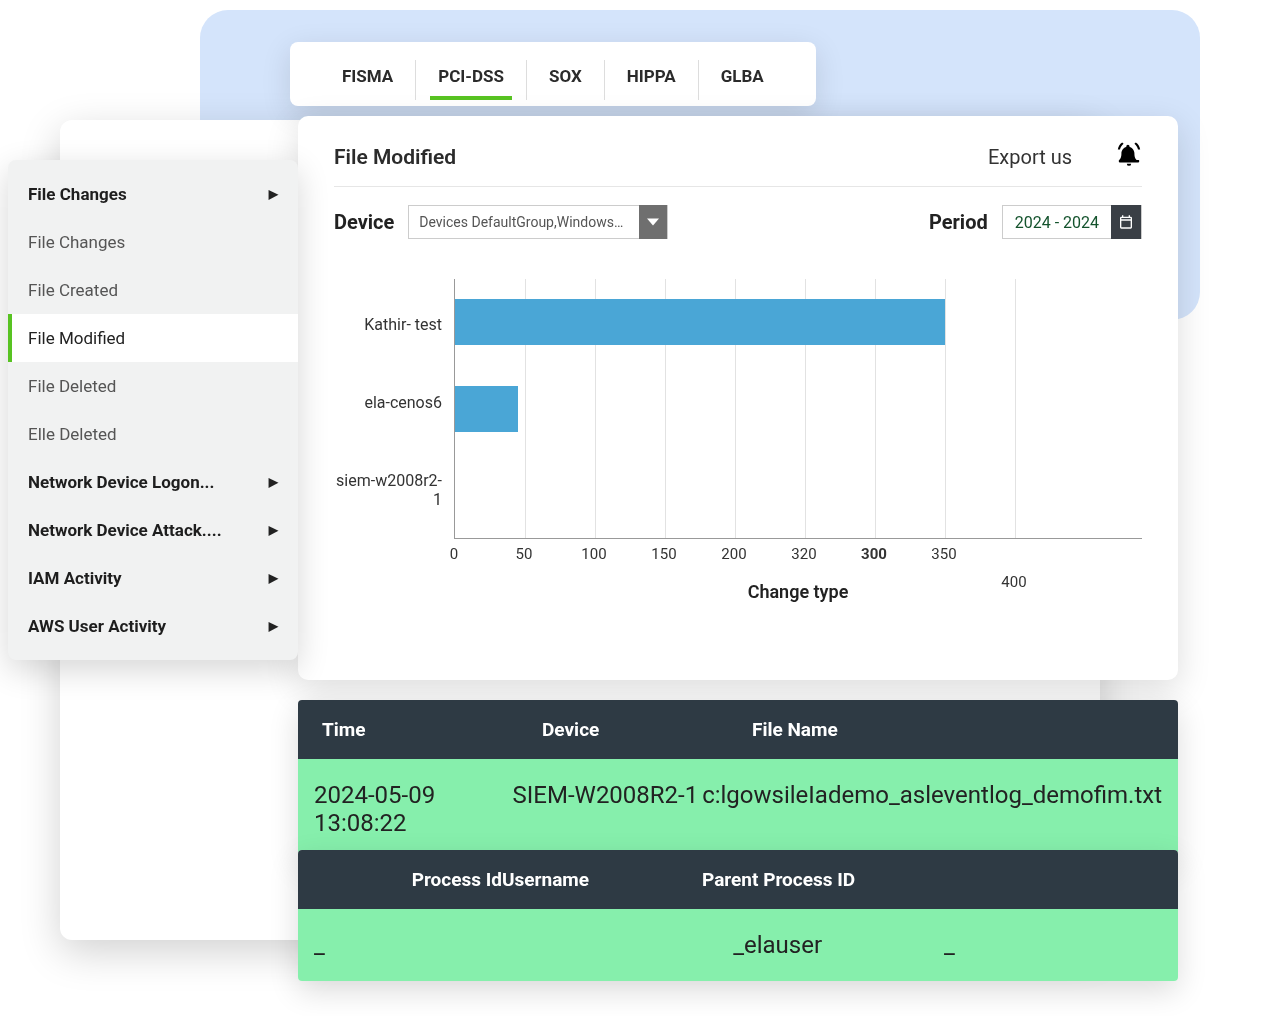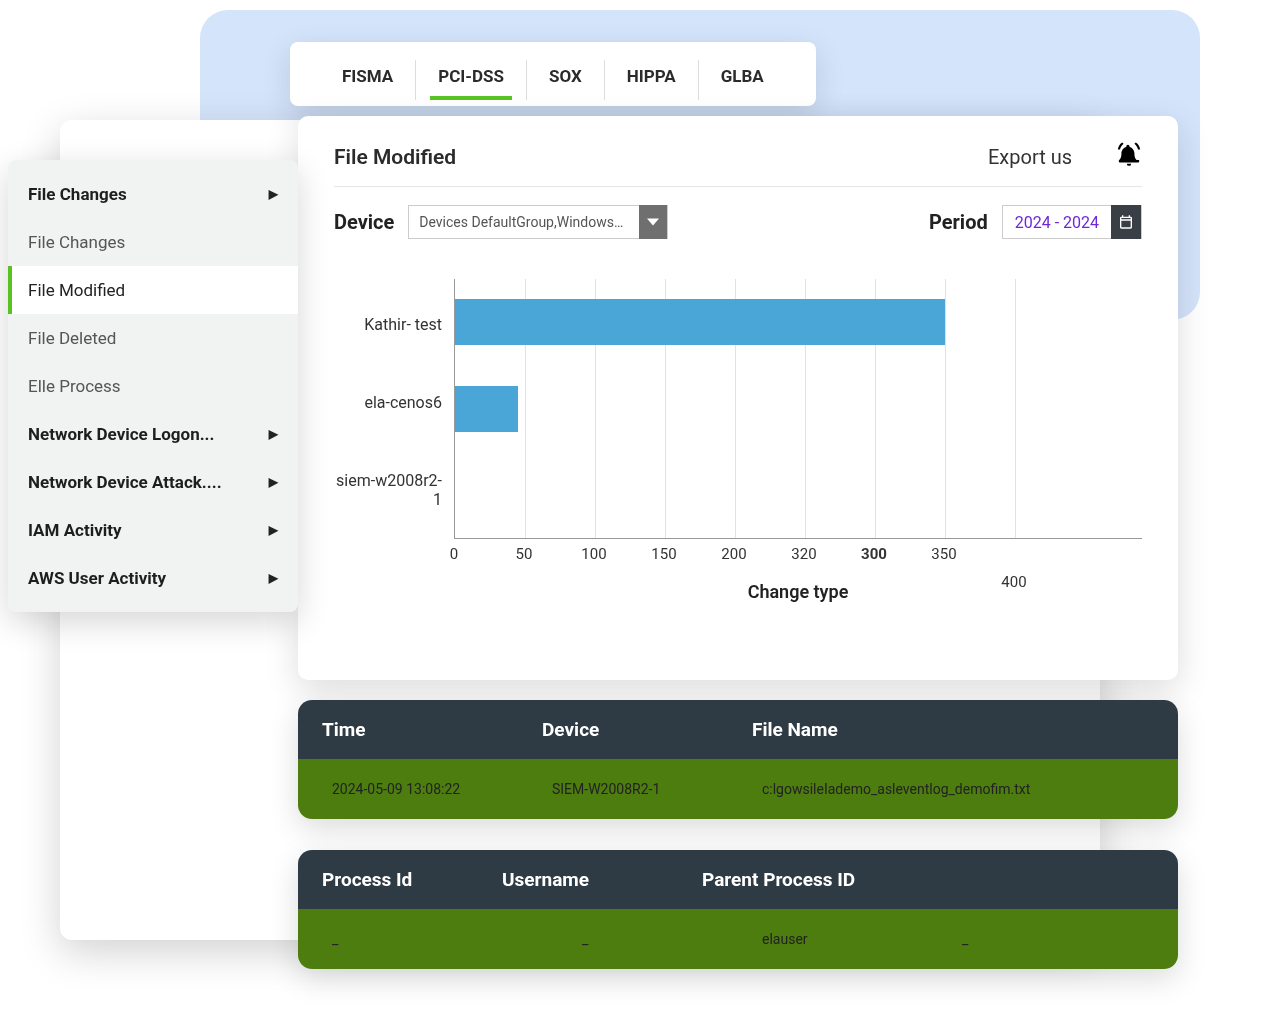--- a/index.html
+++ b/index.html
@@ -101,7 +101,7 @@
     border:1px solid #ccc;
     height:34px;
   }
-  .period-box .pval { padding: 0 12px; font-size:16px; color:#6d28d9;text-align:right; }
+  .period-box .pval { padding: 0 12px; font-size:16px; color:#14532d;text-align:right; }
   .period-box .cal {
     width:30px; height:34px; background:#3a3f46;
     display:flex; align-items:center; justify-content:center;

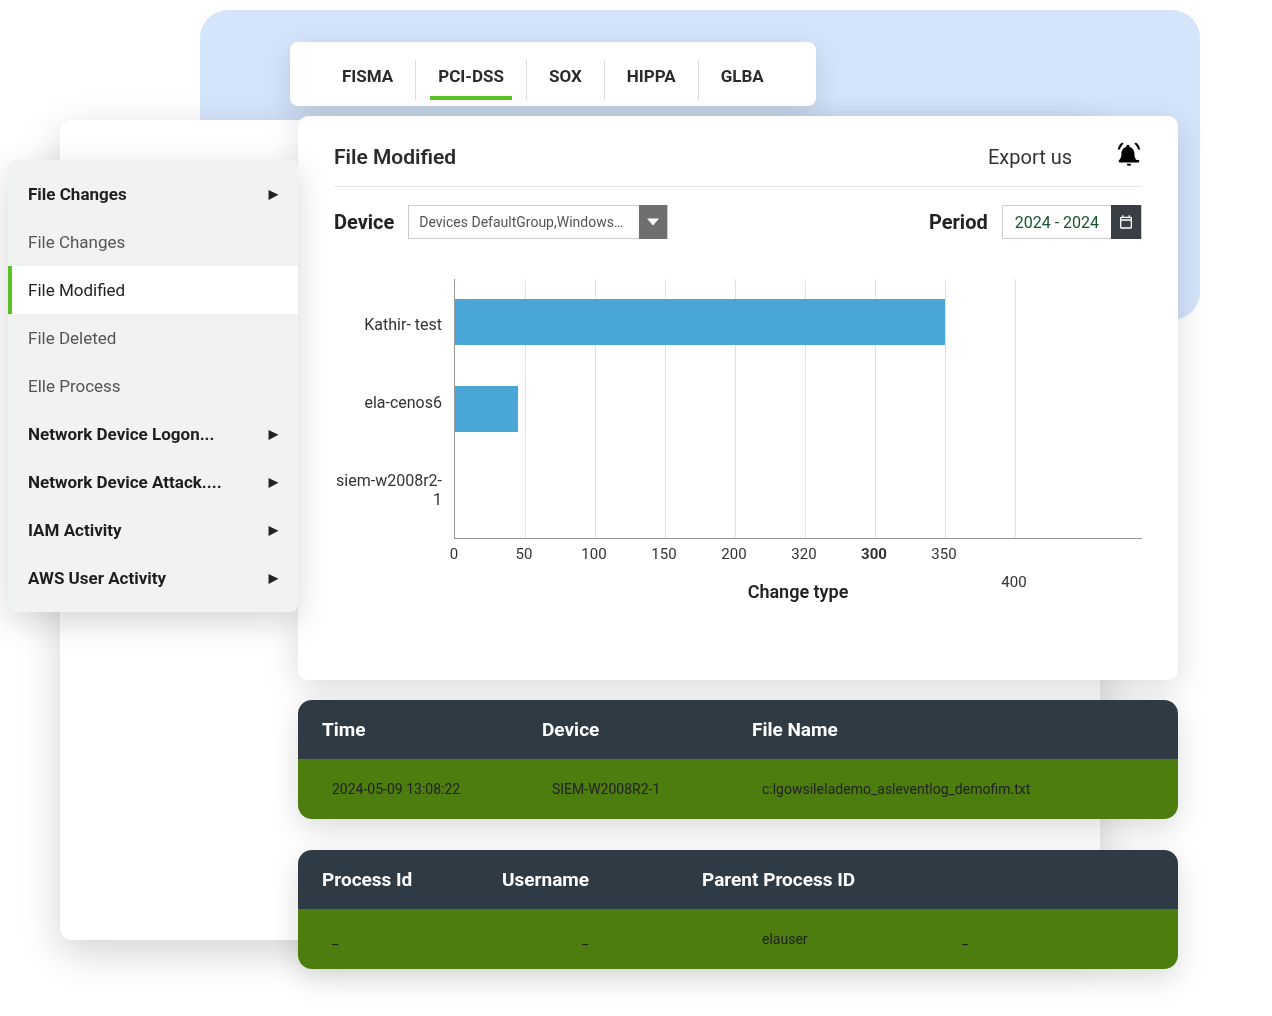--- a/index.html
+++ b/index.html
@@ -336,6 +336,9 @@
     <div class="sb-item">
       <span>File Changes</span>
     </div>
+    <div class="sb-item">
+      <span>File Created</span>
+    </div>
     <div class="sb-item active">
       <span>File Modified</span>
     </div>

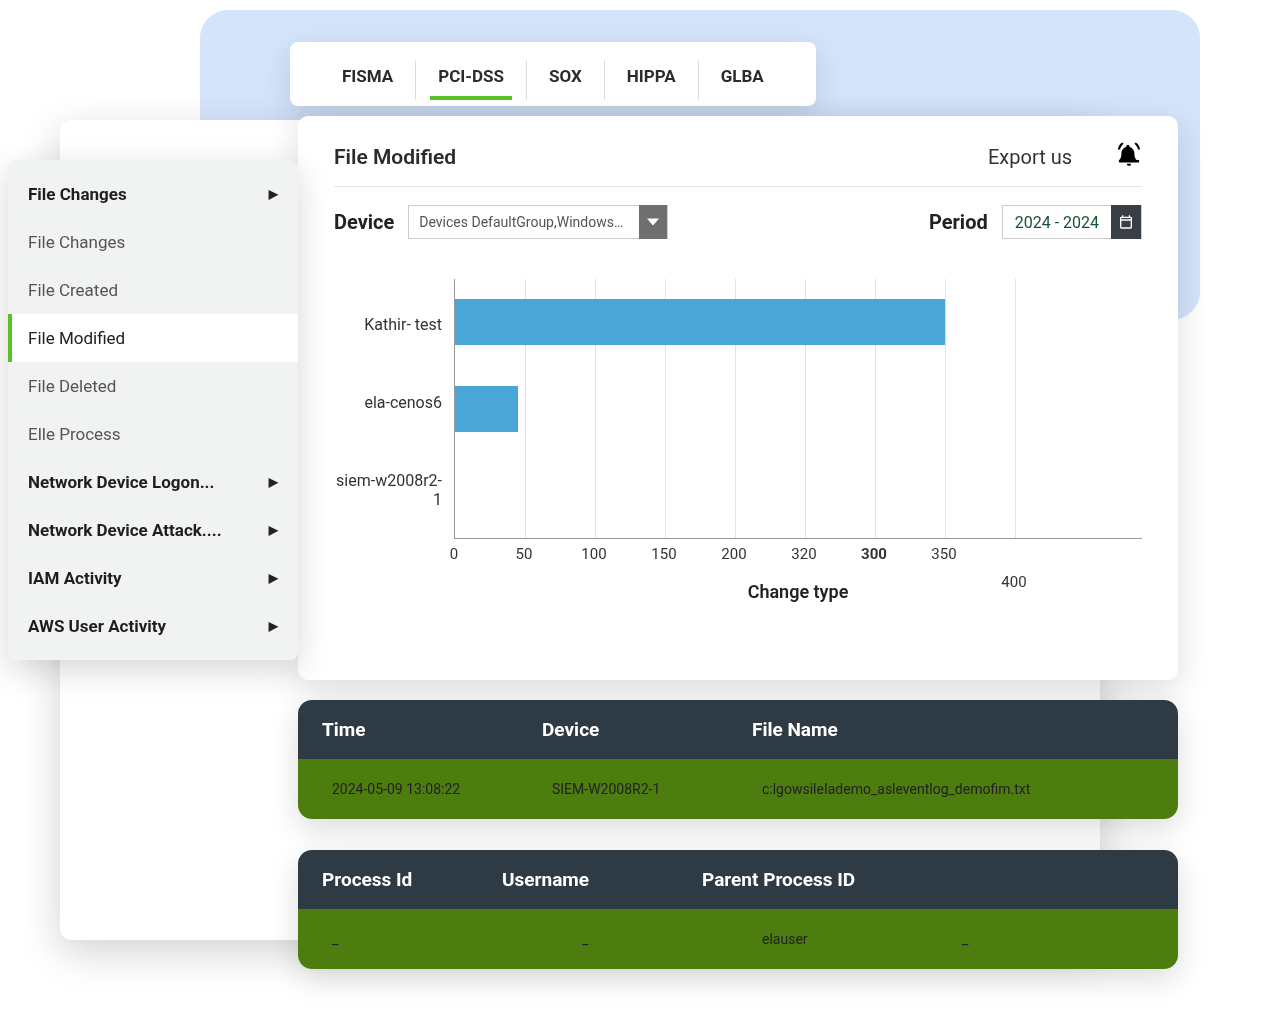--- a/index.html
+++ b/index.html
@@ -346,7 +346,7 @@
       <span>File Deleted</span>
     </div>
     <div class="sb-item">
-      <span>Elle Process</span>
+      <span>Elle Deleted</span>
     </div>
     <div class="sb-item head">
       <span>Network Device Logon...</span>

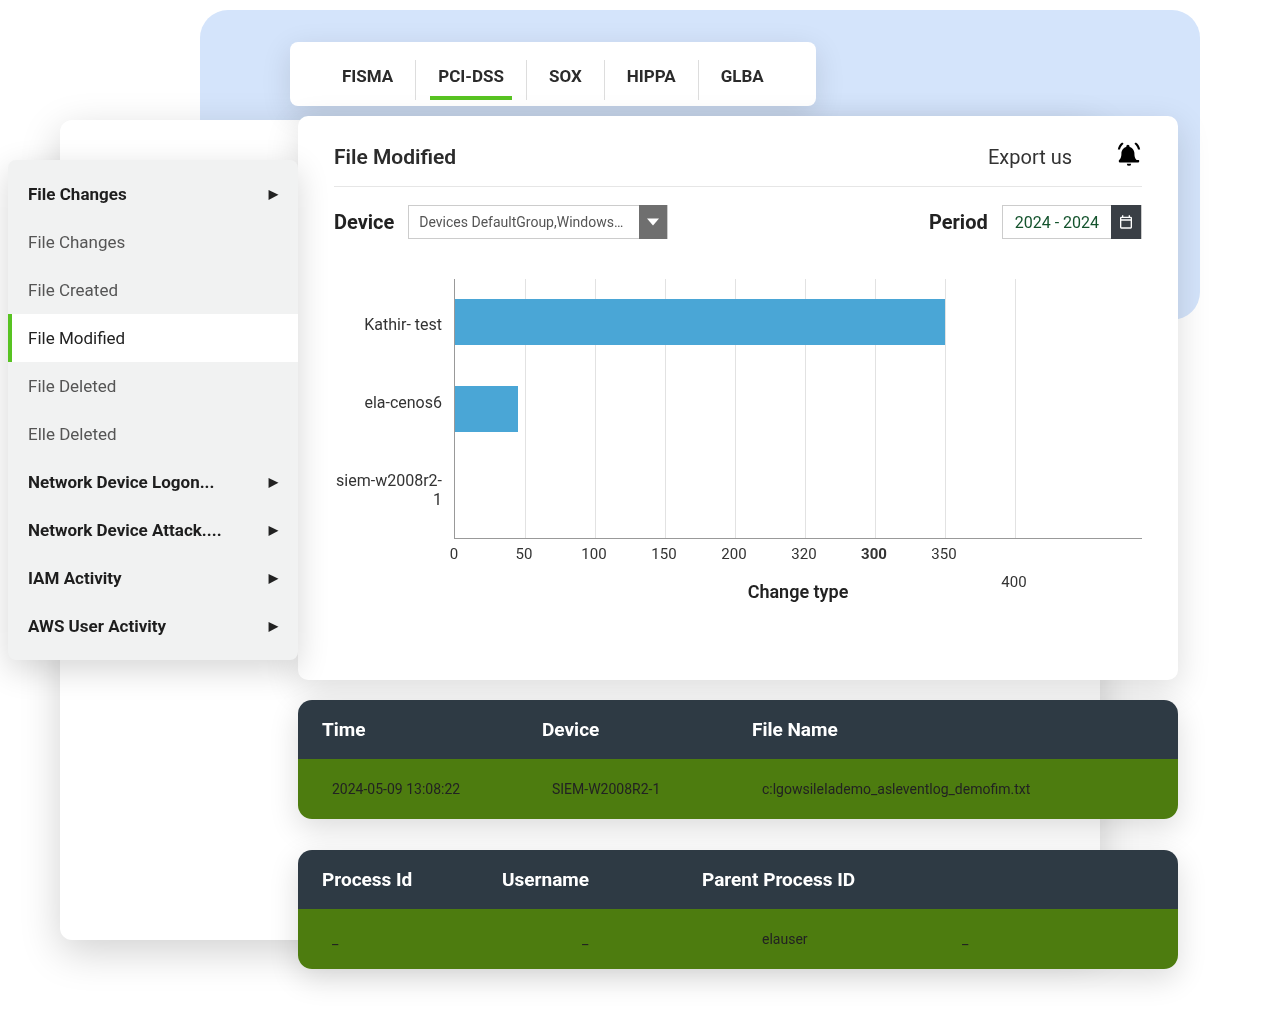--- a/index.html
+++ b/index.html
@@ -161,7 +161,7 @@
     left: 298px;
     width: 880px;
     background:#fff;
-    border-radius:14px;
+    border-radius:4px;
     box-shadow: 0 10px 30px rgba(0,0,0,0.14);
     overflow:hidden;
   }

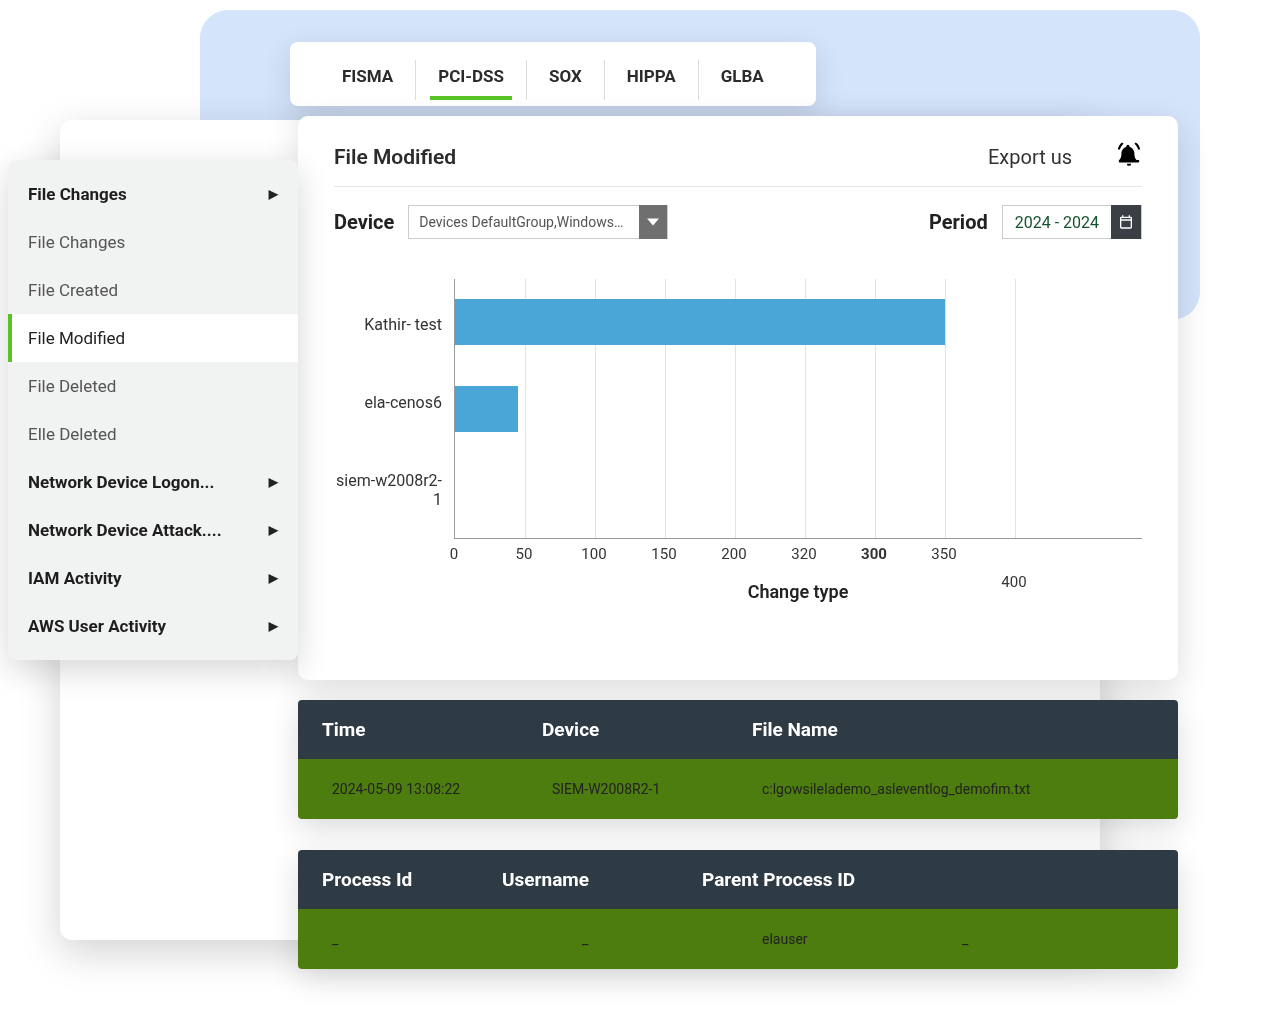--- a/index.html
+++ b/index.html
@@ -176,9 +176,9 @@
   }
   .trow {
     display:flex;
-    padding: 22px 34px;
-    font-size:14px; color:#222;
-    background:#4d7c0f;
+    padding: 22px 16px;
+    font-size:24px; color:#222;
+    background:#86efac;
   }
   .c-time { width: 220px; }
   .c-device { width: 210px; }

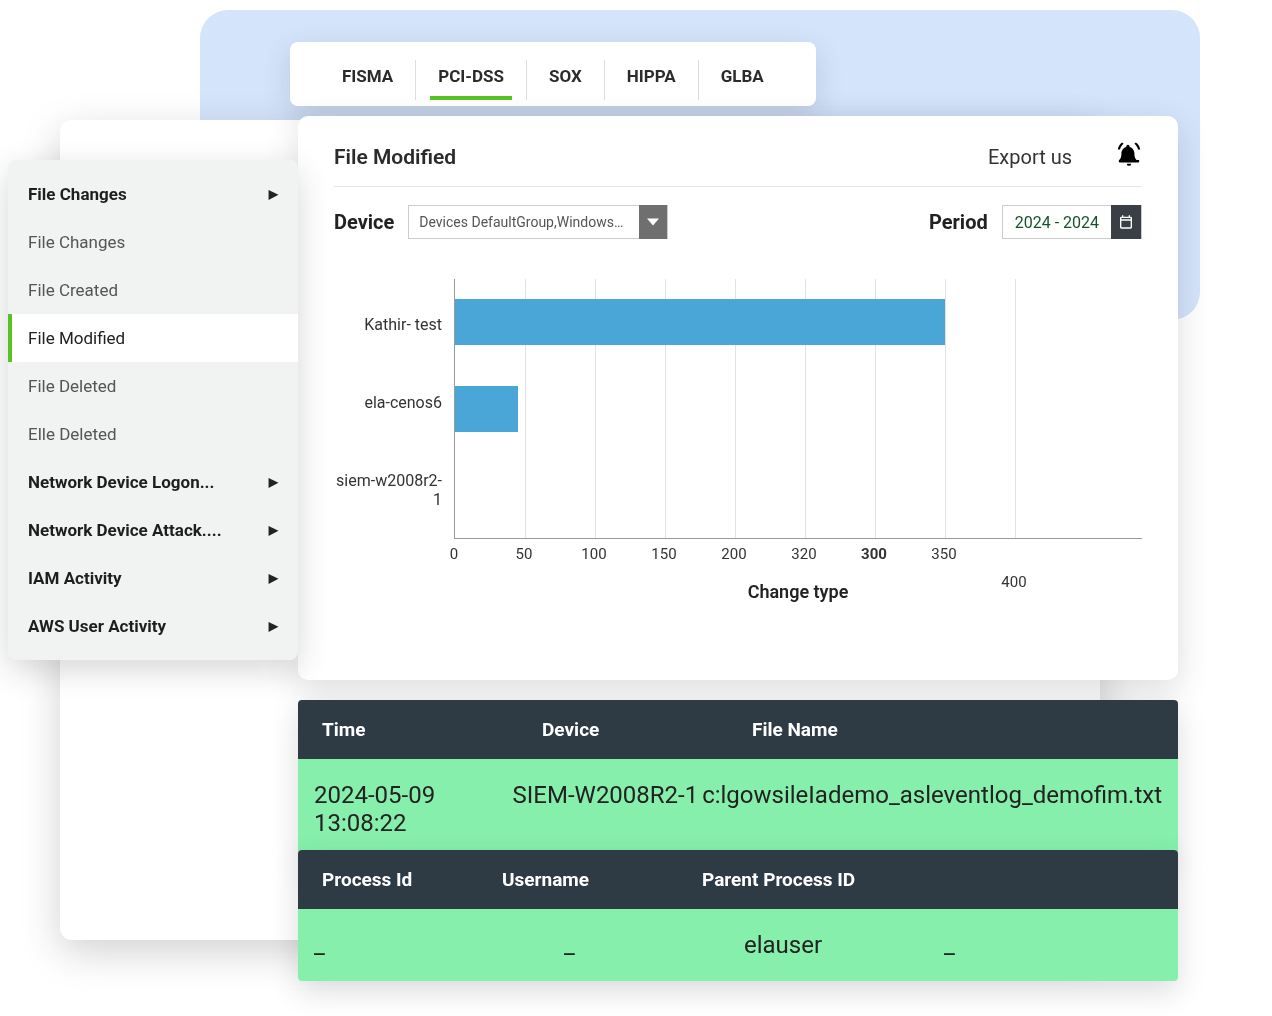--- a/index.html
+++ b/index.html
@@ -184,7 +184,7 @@
   .c-device { width: 210px; }
   .c-file { flex:1; }
   .c-ppn { width: 250px; }
-  .c-pid { width: 180px; }
+  .c-pid { width: 180px; text-align: right; }
   .c-user { width: 200px; }
   .c-ppid { flex:1; }
 

